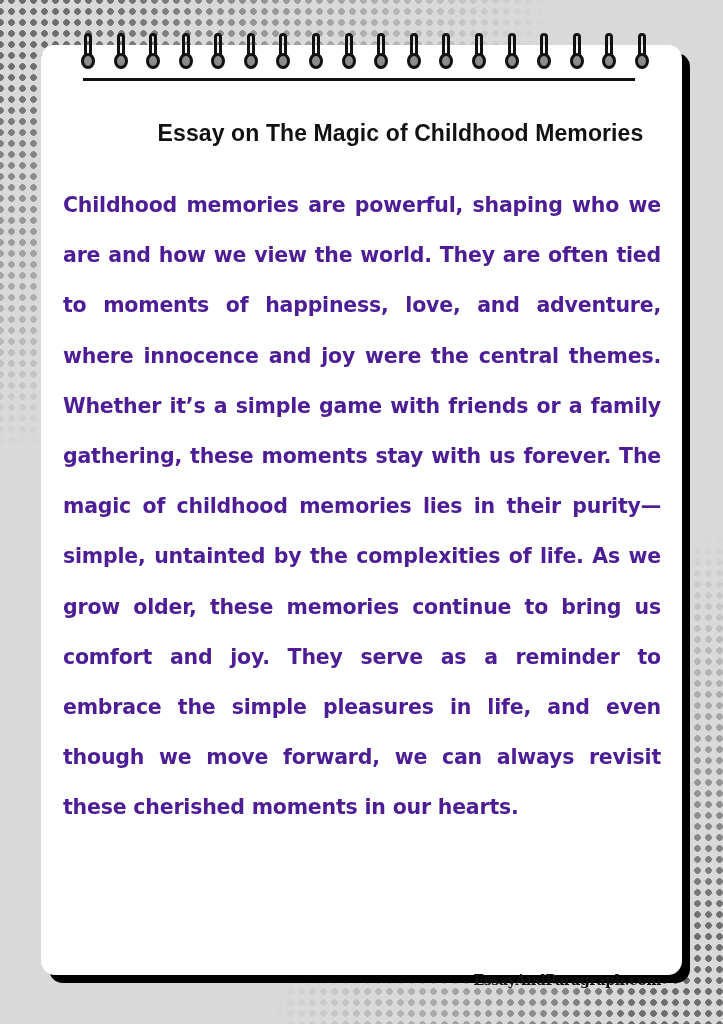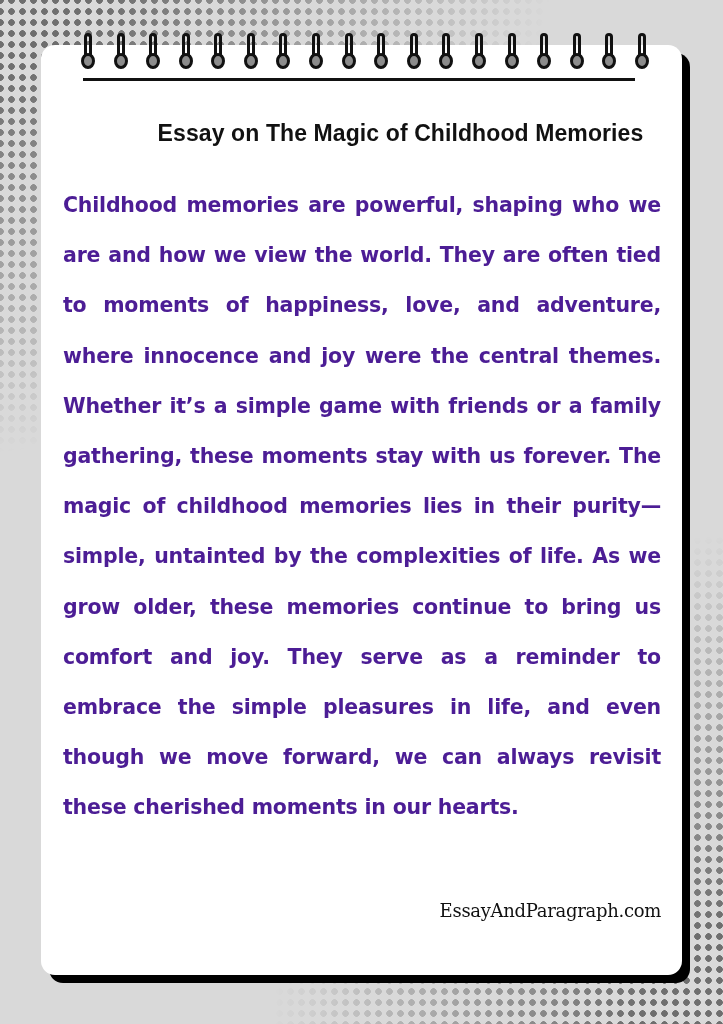--- a/index.html
+++ b/index.html
@@ -61,8 +61,8 @@
     line-height:50.2px; color:#4c1d95; text-align:justify; letter-spacing:-0.2px;
   }
   .footer {
-    position:absolute; right:62px; top:900px;
-    font-family:"DejaVu Serif", serif; font-weight:normal; font-size:18px; color:#111;
+    position:absolute; right:62px; top:972px;
+    font-family:"DejaVu Serif", serif; font-weight:bold; font-size:14px; color:#111;
     letter-spacing:-0.3px;
   }
 </style>

